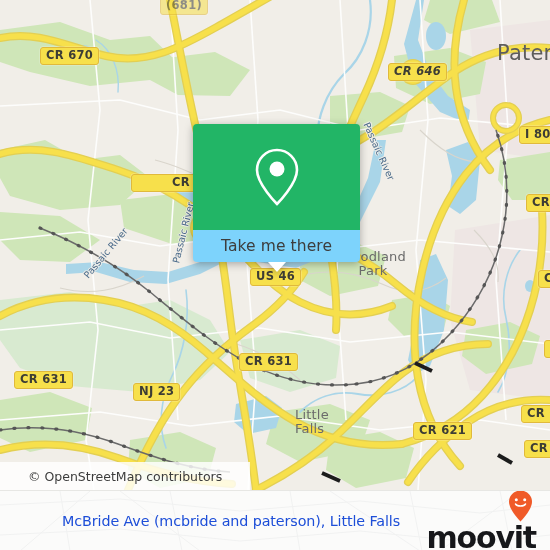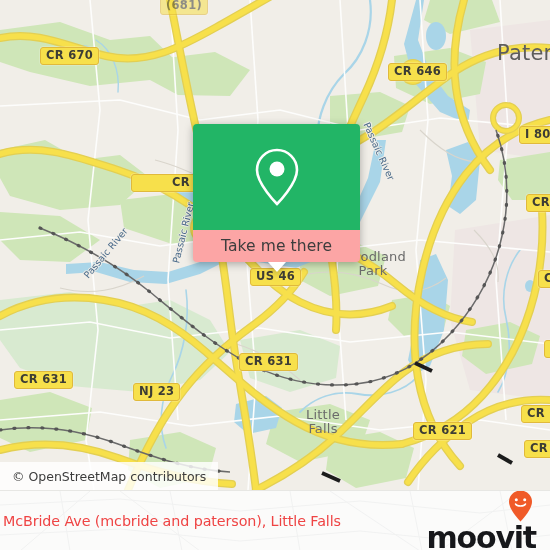--- a/index.html
+++ b/index.html
@@ -344,7 +344,7 @@
 
     <div class="shield faded" style="left:160px; top:-3px;">(681)</div>
     <div class="shield" style="left:40px;  top:47px;">CR 670</div>
-    <div class="shield" style="left:388px; top:63px;">CR 646</div>
+    <div class="shield" style="left:388px; top:63px;font-style:italic;">CR 646</div>
     <div class="shield" style="left:519px; top:126px;">I 80</div>
     <div class="shield" style="left:131px; top:174px;padding-left:40px;">CR 640</div>
     <div class="shield" style="left:526px; top:194px;">CR 6</div>

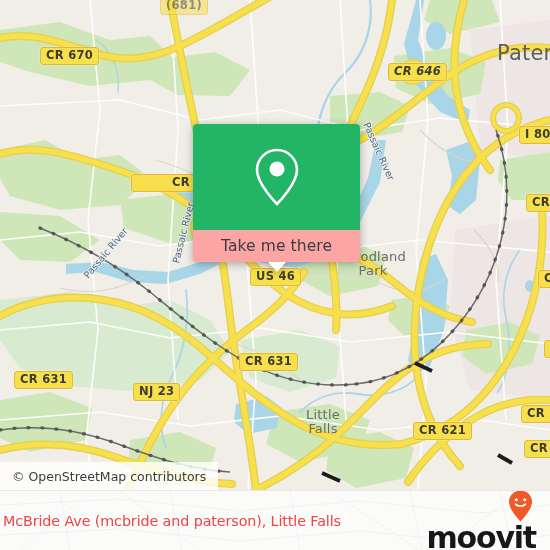--- a/index.html
+++ b/index.html
@@ -108,7 +108,7 @@
   #popup-pin { width: 54px; height: 62px; display:block; }
   #popup-foot {
     height: 32px;
-    background: #fca5a5;
+    background: #7dd3fc;
     border-radius: 0 0 4px 4px;
     display: flex;
     align-items: center;

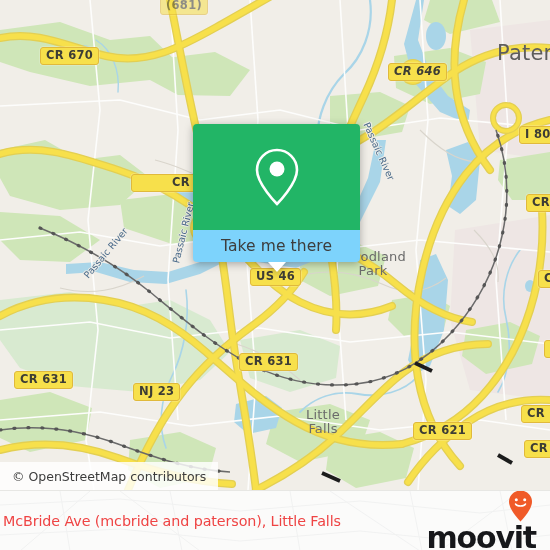--- a/index.html
+++ b/index.html
@@ -333,7 +333,7 @@
     <div class="maplabel placelabel" style="left:337px; top:250px; width:72px; text-align:center;">Woodland
 Park</div>
 
-    <div class="maplabel placelabel" style="left:295px; top:408px; width:56px; text-align:center;">Little
+    <div class="maplabel placelabel" style="left:295px; top:408px; width:56px; text-align:left;">Little
 Falls</div>
 
     <div class="maplabel riverlabel" style="left:86px; top:272px; transform:rotate(-50deg); transform-origin:left center;">Passaic River</div>

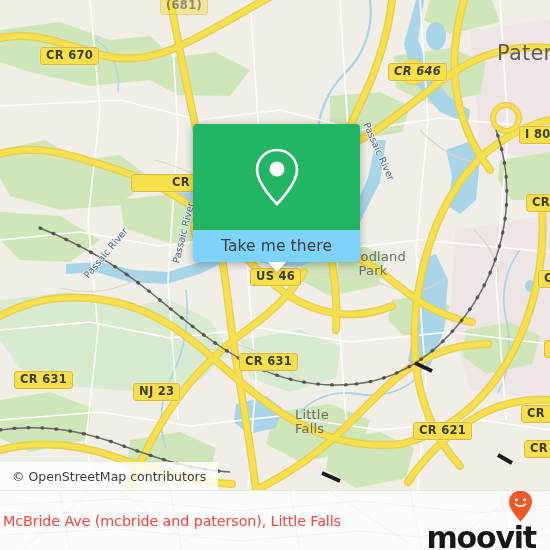--- a/index.html
+++ b/index.html
@@ -79,7 +79,7 @@
     left: 0;
     top: 462px;
     height: 28px;
-    padding: 0 12px;
+    padding: 0 28px;
     display: flex;
     align-items: center;
     background: rgba(255,255,255,.82);

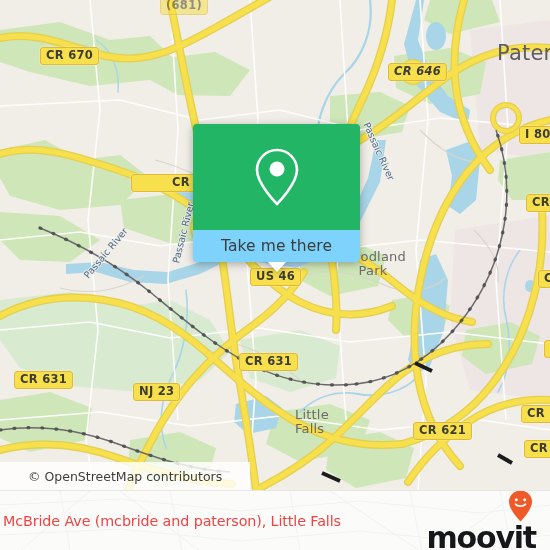--- a/index.html
+++ b/index.html
@@ -153,11 +153,12 @@
     z-index: 2;
     padding-left: 3px;
     width: 400px;
-    color: #ef4444;
+    color: #1d4ed8;
     font-family: "DejaVu Sans", sans-serif;
     font-size: 14.3px;
     line-height: 20px;
     letter-spacing: -.1px;
+    text-align: right;
   }
   #brand {
     position: absolute;

